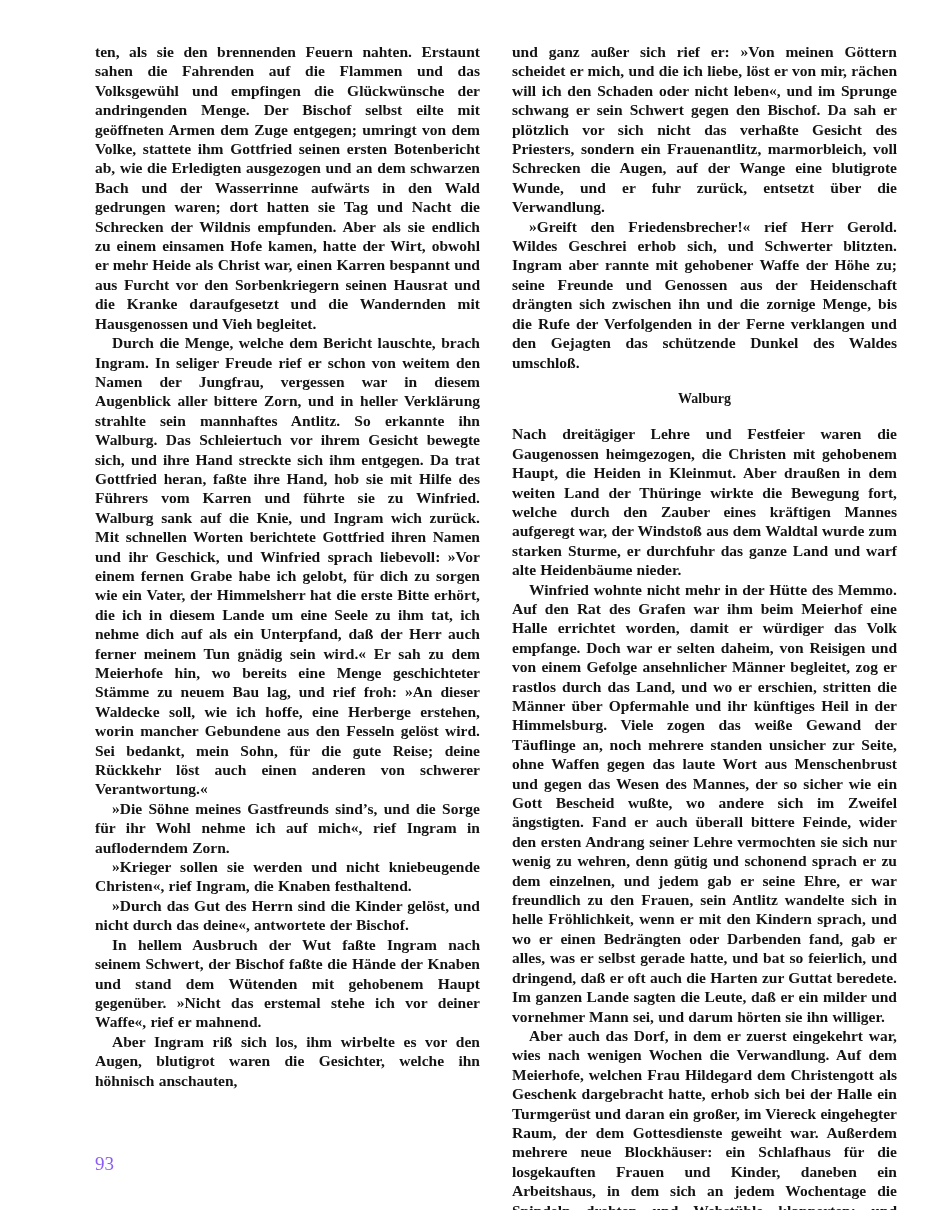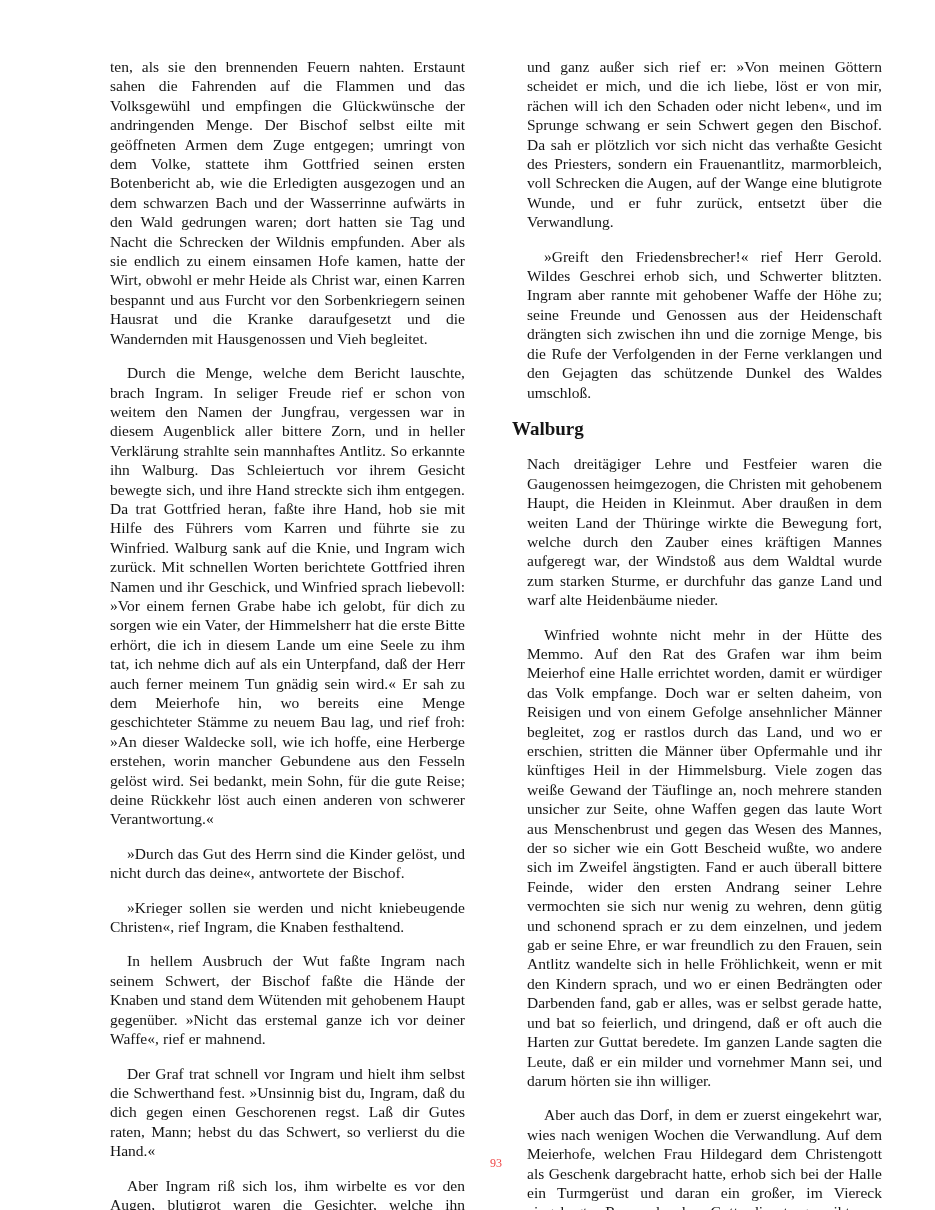--- a/index.html
+++ b/index.html
@@ -40,8 +40,9 @@
     word-spacing: 0.02em;
   }
   .col p {
-    margin: 15px;
+    margin: 0;
     padding: 0;
+    font-weight: bold;
   }
   .col p.indent {
     text-indent: 17px;

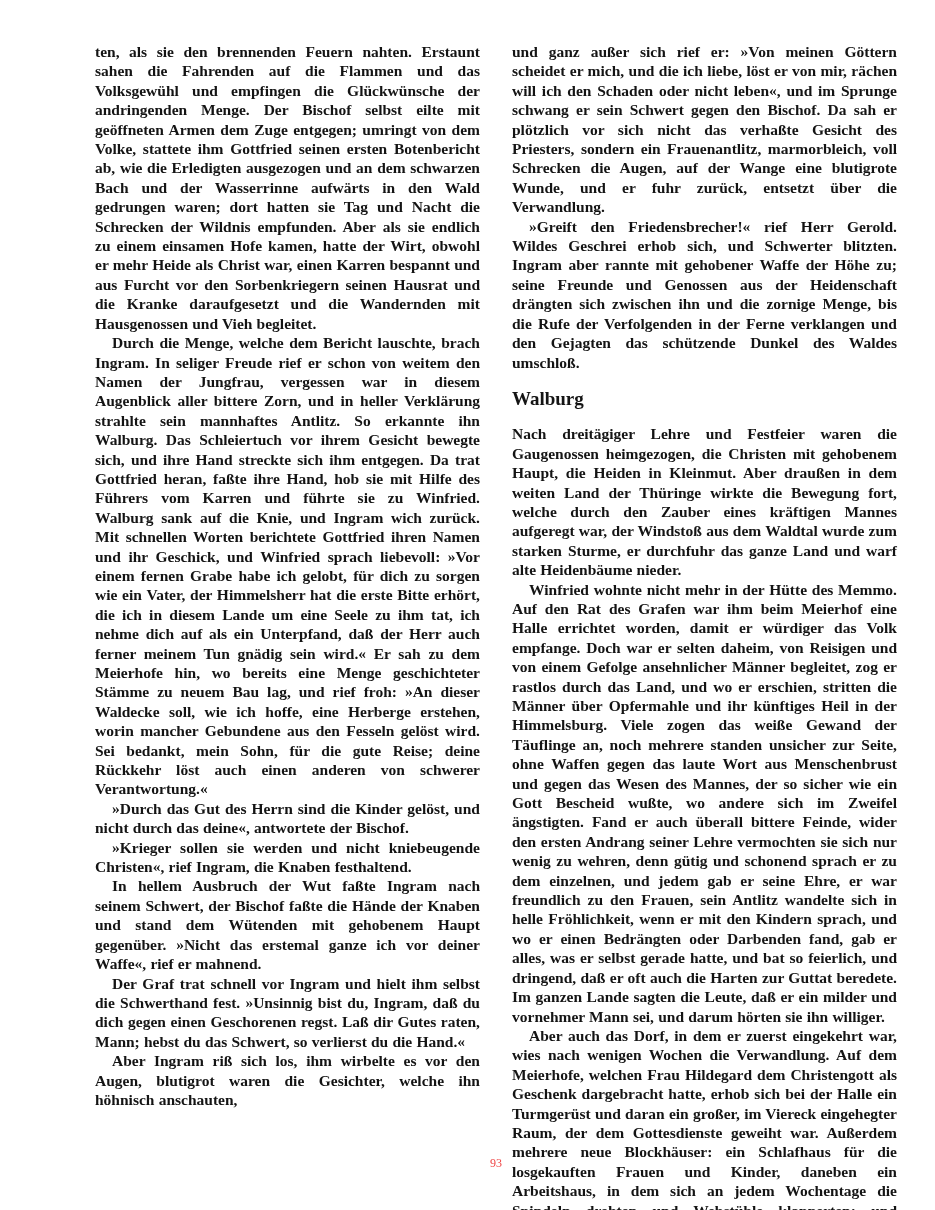--- a/index.html
+++ b/index.html
@@ -48,10 +48,10 @@
     text-indent: 17px;
   }
   .section-heading {
-    font-size: 19px;
+    font-size: 14px;
     line-height: 19.4px;
     font-weight: bold;
-    text-align: left;
+    text-align: center;
     margin: 17px 0 16px 0;
     text-indent: 0;
   }

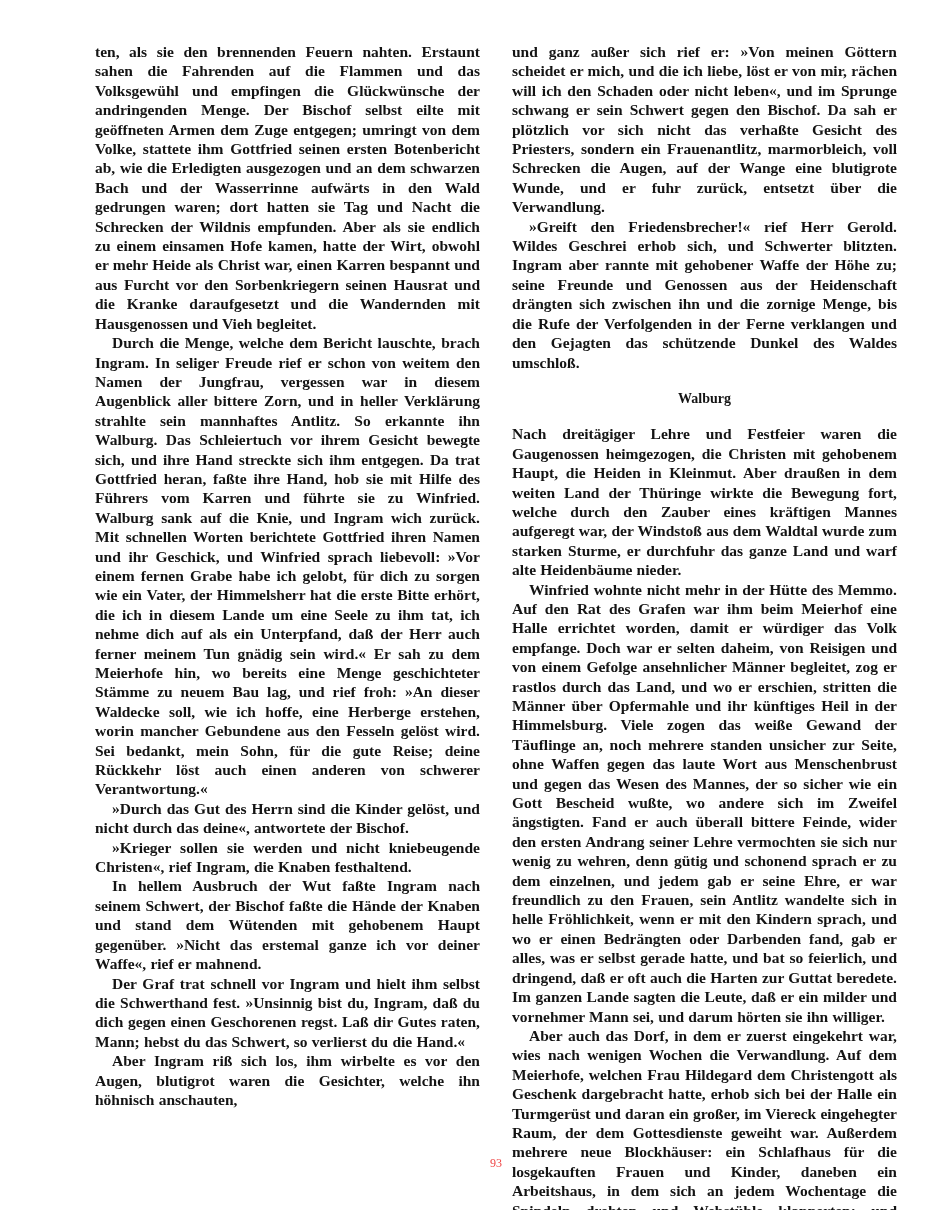--- a/index.html
+++ b/index.html
@@ -75,6 +75,7 @@
     <div class="col">
       <p>ten, als sie den brennenden Feuern nahten. Erstaunt sahen die Fahrenden auf die Flammen und das Volksgewühl und empfingen die Glückwünsche der andringenden Menge. Der Bischof selbst eilte mit geöffneten Armen dem Zuge entgegen; umringt von dem Volke, stattete ihm Gottfried seinen ersten Botenbericht ab, wie die Erledigten ausgezogen und an dem schwarzen Bach und der Wasserrinne aufwärts in den Wald gedrungen waren; dort hatten sie Tag und Nacht die Schrecken der Wildnis empfunden. Aber als sie endlich zu einem einsamen Hofe kamen, hatte der Wirt, obwohl er mehr Heide als Christ war, einen Karren bespannt und aus Furcht vor den Sorbenkriegern seinen Hausrat und die Kranke daraufgesetzt und die Wandernden mit Hausgenossen und Vieh begleitet.</p>
       <p class="indent">Durch die Menge, welche dem Bericht lauschte, brach Ingram. In seliger Freude rief er schon von weitem den Namen der Jungfrau, vergessen war in diesem Augenblick aller bittere Zorn, und in heller Verklärung strahlte sein mannhaftes Antlitz. So erkannte ihn Walburg. Das Schleiertuch vor ihrem Gesicht bewegte sich, und ihre Hand streckte sich ihm entgegen. Da trat Gottfried heran, faßte ihre Hand, hob sie mit Hilfe des Führers vom Karren und führte sie zu Winfried. Walburg sank auf die Knie, und Ingram wich zurück. Mit schnellen Worten berichtete Gottfried ihren Namen und ihr Geschick, und Winfried sprach liebevoll: »Vor einem fernen Grabe habe ich gelobt, für dich zu sorgen wie ein Vater, der Himmelsherr hat die erste Bitte erhört, die ich in diesem Lande um eine Seele zu ihm tat, ich nehme dich auf als ein Unterpfand, daß der Herr auch ferner meinem Tun gnädig sein wird.« Er sah zu dem Meierhofe hin, wo bereits eine Menge geschichteter Stämme zu neuem Bau lag, und rief froh: »An dieser Waldecke soll, wie ich hoffe, eine Herberge erstehen, worin mancher Gebundene aus den Fesseln gelöst wird. Sei bedankt, mein Sohn, für die gute Reise; deine Rückkehr löst auch einen anderen von schwerer Verantwortung.«</p>
+      <p class="indent">»Die Söhne meines Gastfreunds sind’s, und die Sorge für ihr Wohl nehme ich auf mich«, rief Ingram in aufloderndem Zorn.</p>
       <p class="indent">»Durch das Gut des Herrn sind die Kinder gelöst, und nicht durch das deine«, antwortete der Bischof.</p>
       <p class="indent">»Krieger sollen sie werden und nicht kniebeugende Christen«, rief Ingram, die Knaben festhaltend.</p>
       <p class="indent">In hellem Ausbruch der Wut faßte Ingram nach seinem Schwert, der Bischof faßte die Hände der Knaben und stand dem Wütenden mit gehobenem Haupt gegenüber. »Nicht das erstemal ganze ich vor deiner Waffe«, rief er mahnend.</p>

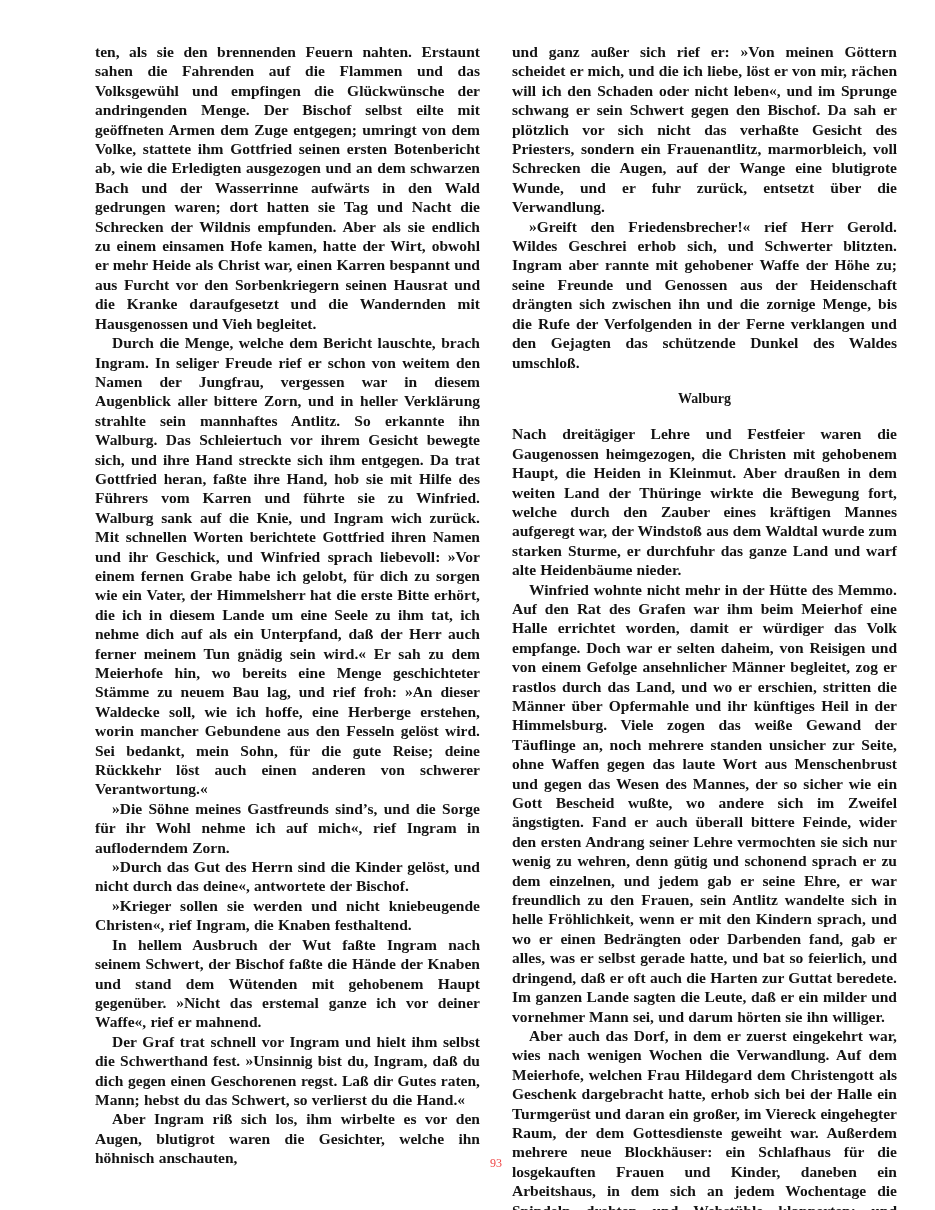--- a/index.html
+++ b/index.html
@@ -76,8 +76,8 @@
       <p>ten, als sie den brennenden Feuern nahten. Erstaunt sahen die Fahrenden auf die Flammen und das Volksgewühl und empfingen die Glückwünsche der andringenden Menge. Der Bischof selbst eilte mit geöffneten Armen dem Zuge entgegen; umringt von dem Volke, stattete ihm Gottfried seinen ersten Botenbericht ab, wie die Erledigten ausgezogen und an dem schwarzen Bach und der Wasserrinne aufwärts in den Wald gedrungen waren; dort hatten sie Tag und Nacht die Schrecken der Wildnis empfunden. Aber als sie endlich zu einem einsamen Hofe kamen, hatte der Wirt, obwohl er mehr Heide als Christ war, einen Karren bespannt und aus Furcht vor den Sorbenkriegern seinen Hausrat und die Kranke daraufgesetzt und die Wandernden mit Hausgenossen und Vieh begleitet.</p>
       <p class="indent">Durch die Menge, welche dem Bericht lauschte, brach Ingram. In seliger Freude rief er schon von weitem den Namen der Jungfrau, vergessen war in diesem Augenblick aller bittere Zorn, und in heller Verklärung strahlte sein mannhaftes Antlitz. So erkannte ihn Walburg. Das Schleiertuch vor ihrem Gesicht bewegte sich, und ihre Hand streckte sich ihm entgegen. Da trat Gottfried heran, faßte ihre Hand, hob sie mit Hilfe des Führers vom Karren und führte sie zu Winfried. Walburg sank auf die Knie, und Ingram wich zurück. Mit schnellen Worten berichtete Gottfried ihren Namen und ihr Geschick, und Winfried sprach liebevoll: »Vor einem fernen Grabe habe ich gelobt, für dich zu sorgen wie ein Vater, der Himmelsherr hat die erste Bitte erhört, die ich in diesem Lande um eine Seele zu ihm tat, ich nehme dich auf als ein Unterpfand, daß der Herr auch ferner meinem Tun gnädig sein wird.« Er sah zu dem Meierhofe hin, wo bereits eine Menge geschichteter Stämme zu neuem Bau lag, und rief froh: »An dieser Waldecke soll, wie ich hoffe, eine Herberge erstehen, worin mancher Gebundene aus den Fesseln gelöst wird. Sei bedankt, mein Sohn, für die gute Reise; deine Rückkehr löst auch einen anderen von schwerer Verantwortung.«</p>
       <p class="indent">»Die Söhne meines Gastfreunds sind’s, und die Sorge für ihr Wohl nehme ich auf mich«, rief Ingram in aufloderndem Zorn.</p>
+      <p class="indent">»Krieger sollen sie werden und nicht kniebeugende Christen«, rief Ingram, die Knaben festhaltend.</p>
       <p class="indent">»Durch das Gut des Herrn sind die Kinder gelöst, und nicht durch das deine«, antwortete der Bischof.</p>
-      <p class="indent">»Krieger sollen sie werden und nicht kniebeugende Christen«, rief Ingram, die Knaben festhaltend.</p>
       <p class="indent">In hellem Ausbruch der Wut faßte Ingram nach seinem Schwert, der Bischof faßte die Hände der Knaben und stand dem Wütenden mit gehobenem Haupt gegenüber. »Nicht das erstemal ganze ich vor deiner Waffe«, rief er mahnend.</p>
       <p class="indent">Der Graf trat schnell vor Ingram und hielt ihm selbst die Schwerthand fest. »Unsinnig bist du, Ingram, daß du dich gegen einen Geschorenen regst. Laß dir Gutes raten, Mann; hebst du das Schwert, so verlierst du die Hand.«</p>
       <p class="indent">Aber Ingram riß sich los, ihm wirbelte es vor den Augen, blutigrot waren die Gesichter, welche ihn höhnisch anschauten,</p>

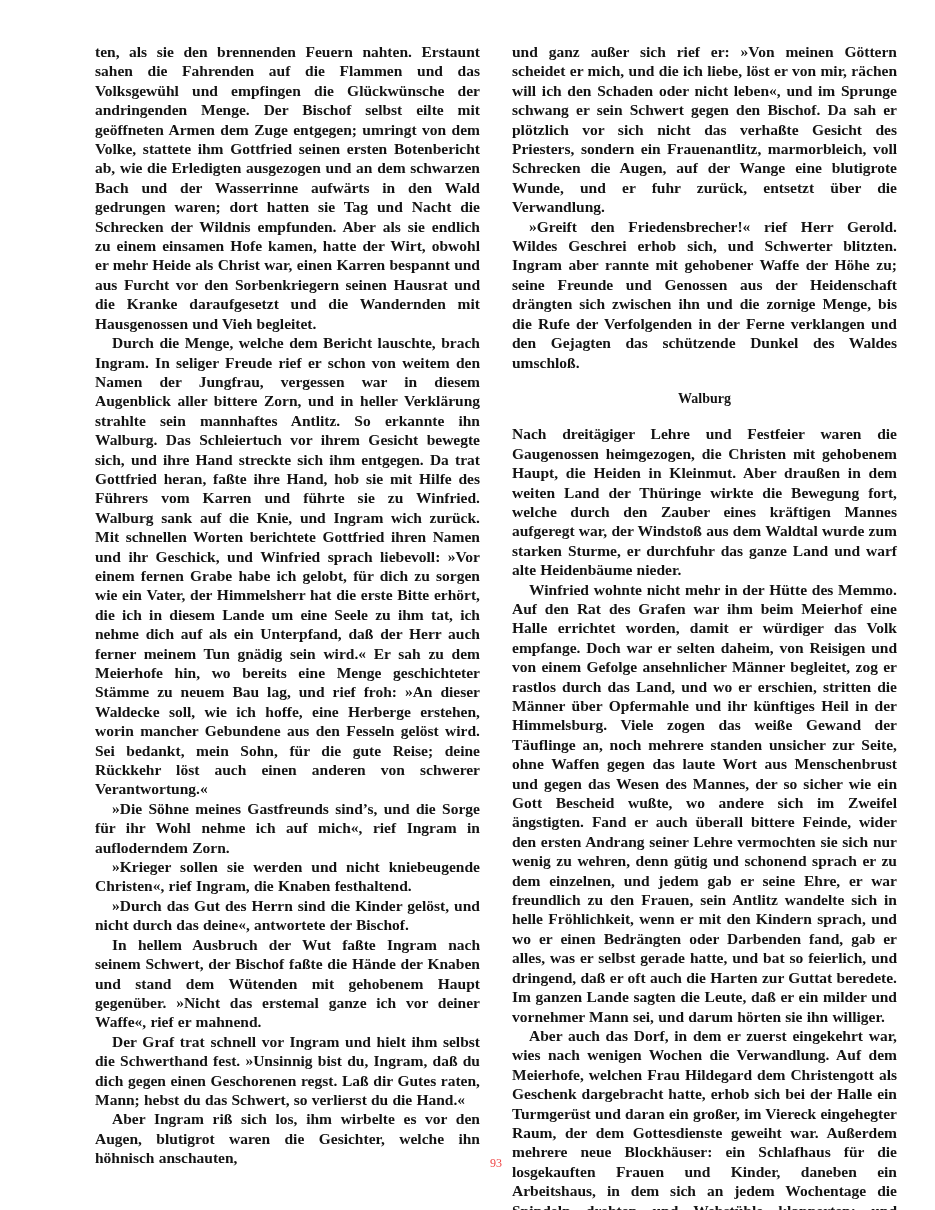--- a/index.html
+++ b/index.html
@@ -78,7 +78,7 @@
       <p class="indent">»Die Söhne meines Gastfreunds sind’s, und die Sorge für ihr Wohl nehme ich auf mich«, rief Ingram in aufloderndem Zorn.</p>
       <p class="indent">»Krieger sollen sie werden und nicht kniebeugende Christen«, rief Ingram, die Knaben festhaltend.</p>
       <p class="indent">»Durch das Gut des Herrn sind die Kinder gelöst, und nicht durch das deine«, antwortete der Bischof.</p>
-      <p class="indent">In hellem Ausbruch der Wut faßte Ingram nach seinem Schwert, der Bischof faßte die Hände der Knaben und stand dem Wütenden mit gehobenem Haupt gegenüber. »Nicht das erstemal ganze ich vor deiner Waffe«, rief er mahnend.</p>
+      <p class="indent">In hellem Ausbruch der Wut faßte Ingram nach seinem Schwert, der Bischof faßte die Hände der Knaben und stand dem Wütenden mit gehobenem Haupt gegenüber. »Nicht das erstemal stehe ich vor deiner Waffe«, rief er mahnend.</p>
       <p class="indent">Der Graf trat schnell vor Ingram und hielt ihm selbst die Schwerthand fest. »Unsinnig bist du, Ingram, daß du dich gegen einen Geschorenen regst. Laß dir Gutes raten, Mann; hebst du das Schwert, so verlierst du die Hand.«</p>
       <p class="indent">Aber Ingram riß sich los, ihm wirbelte es vor den Augen, blutigrot waren die Gesichter, welche ihn höhnisch anschauten,</p>
     </div>

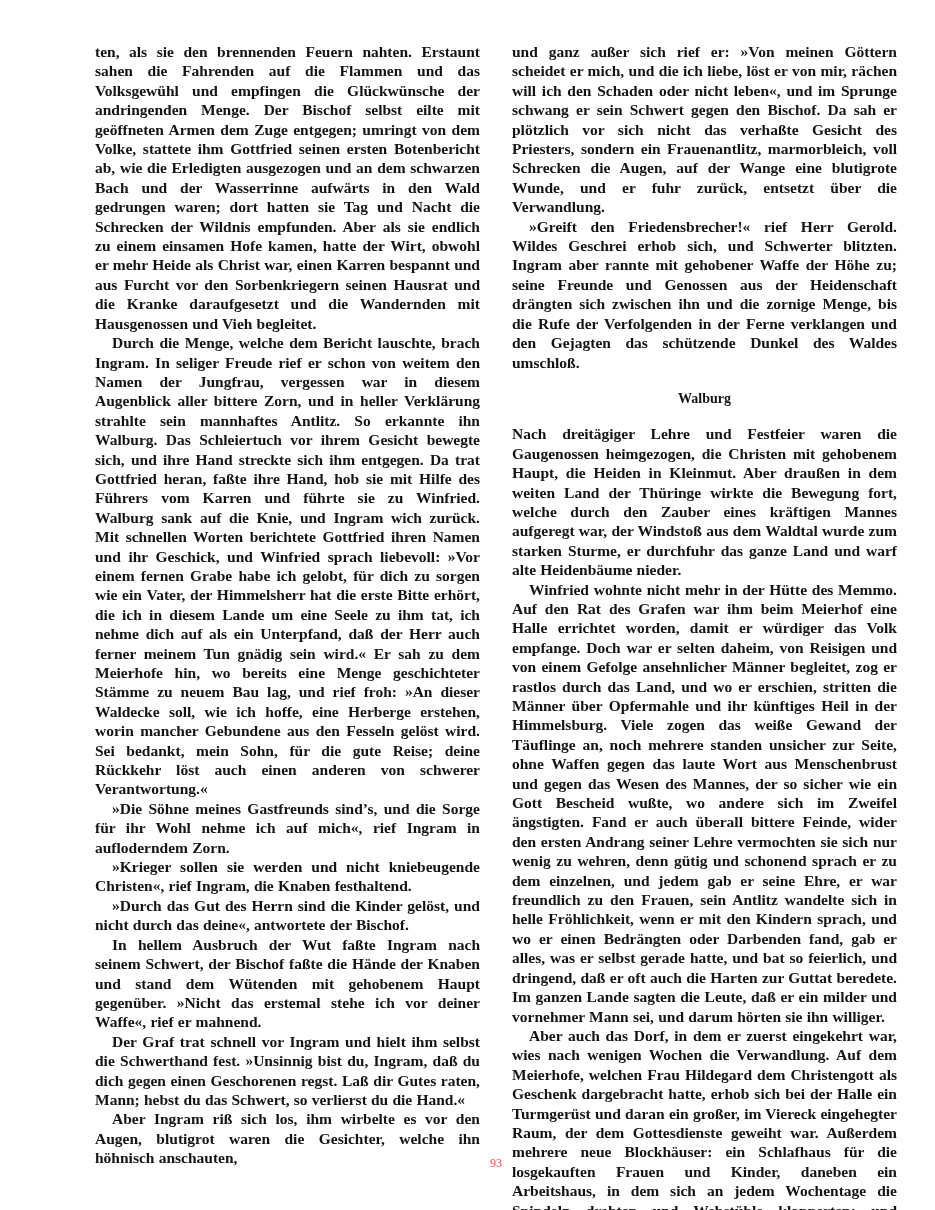--- a/index.html
+++ b/index.html
@@ -79,7 +79,6 @@
       <p class="indent">»Krieger sollen sie werden und nicht kniebeugende Christen«, rief Ingram, die Knaben festhaltend.</p>
       <p class="indent">»Durch das Gut des Herrn sind die Kinder gelöst, und nicht durch das deine«, antwortete der Bischof.</p>
       <p class="indent">In hellem Ausbruch der Wut faßte Ingram nach seinem Schwert, der Bischof faßte die Hände der Knaben und stand dem Wütenden mit gehobenem Haupt gegenüber. »Nicht das erstemal stehe ich vor deiner Waffe«, rief er mahnend.</p>
-      <p class="indent">Der Graf trat schnell vor Ingram und hielt ihm selbst die Schwerthand fest. »Unsinnig bist du, Ingram, daß du dich gegen einen Geschorenen regst. Laß dir Gutes raten, Mann; hebst du das Schwert, so verlierst du die Hand.«</p>
       <p class="indent">Aber Ingram riß sich los, ihm wirbelte es vor den Augen, blutigrot waren die Gesichter, welche ihn höhnisch anschauten,</p>
     </div>
 

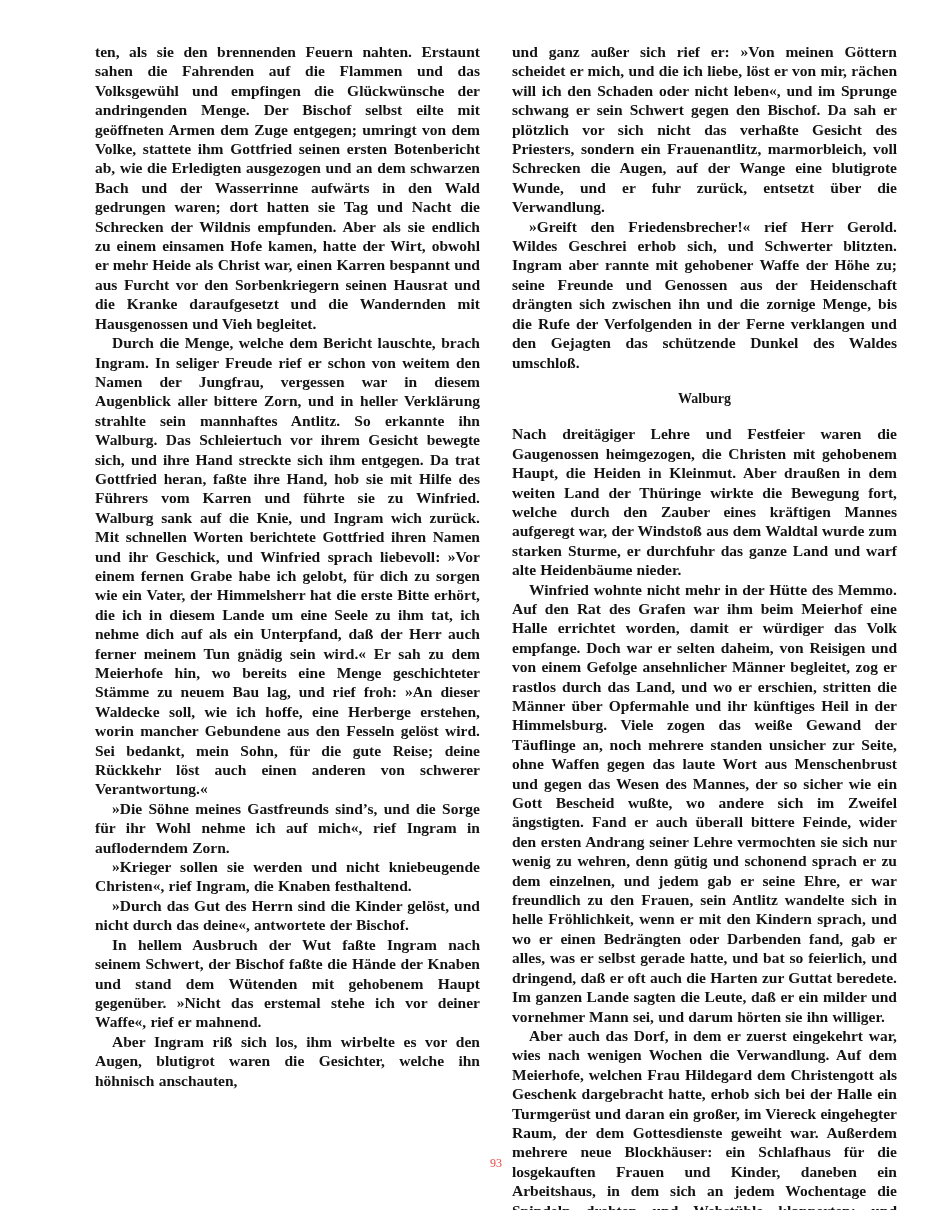--- a/index.html
+++ b/index.html
@@ -60,10 +60,10 @@
     top: 1155px;
     left: 95px;
     width: 802px;
-    text-align: center;
-    font-size: 12px;
+    text-align: left;
+    font-size: 19px;
     line-height: 17px;
-    color: #ef4444;
+    color: #8b5cf6;
   }
 </style>
 </head>

